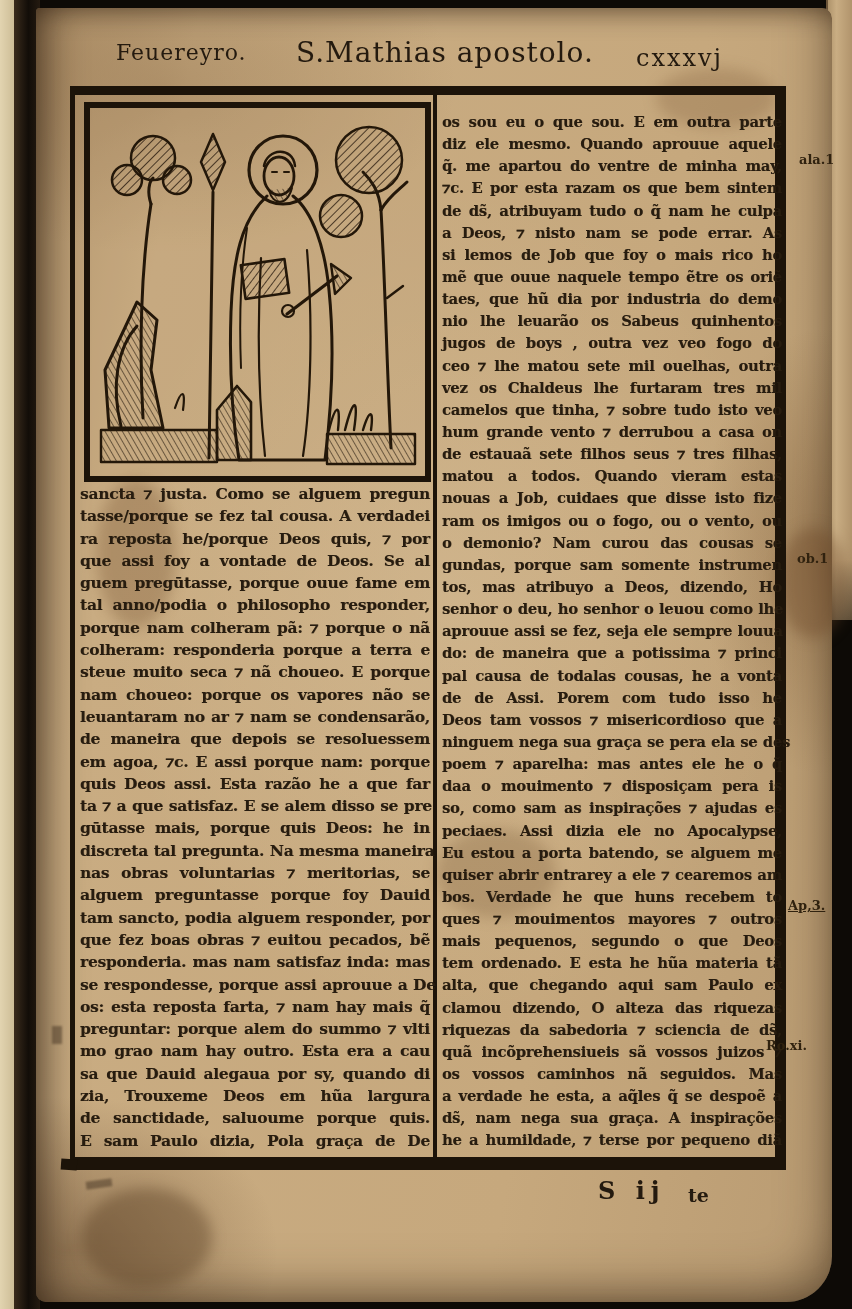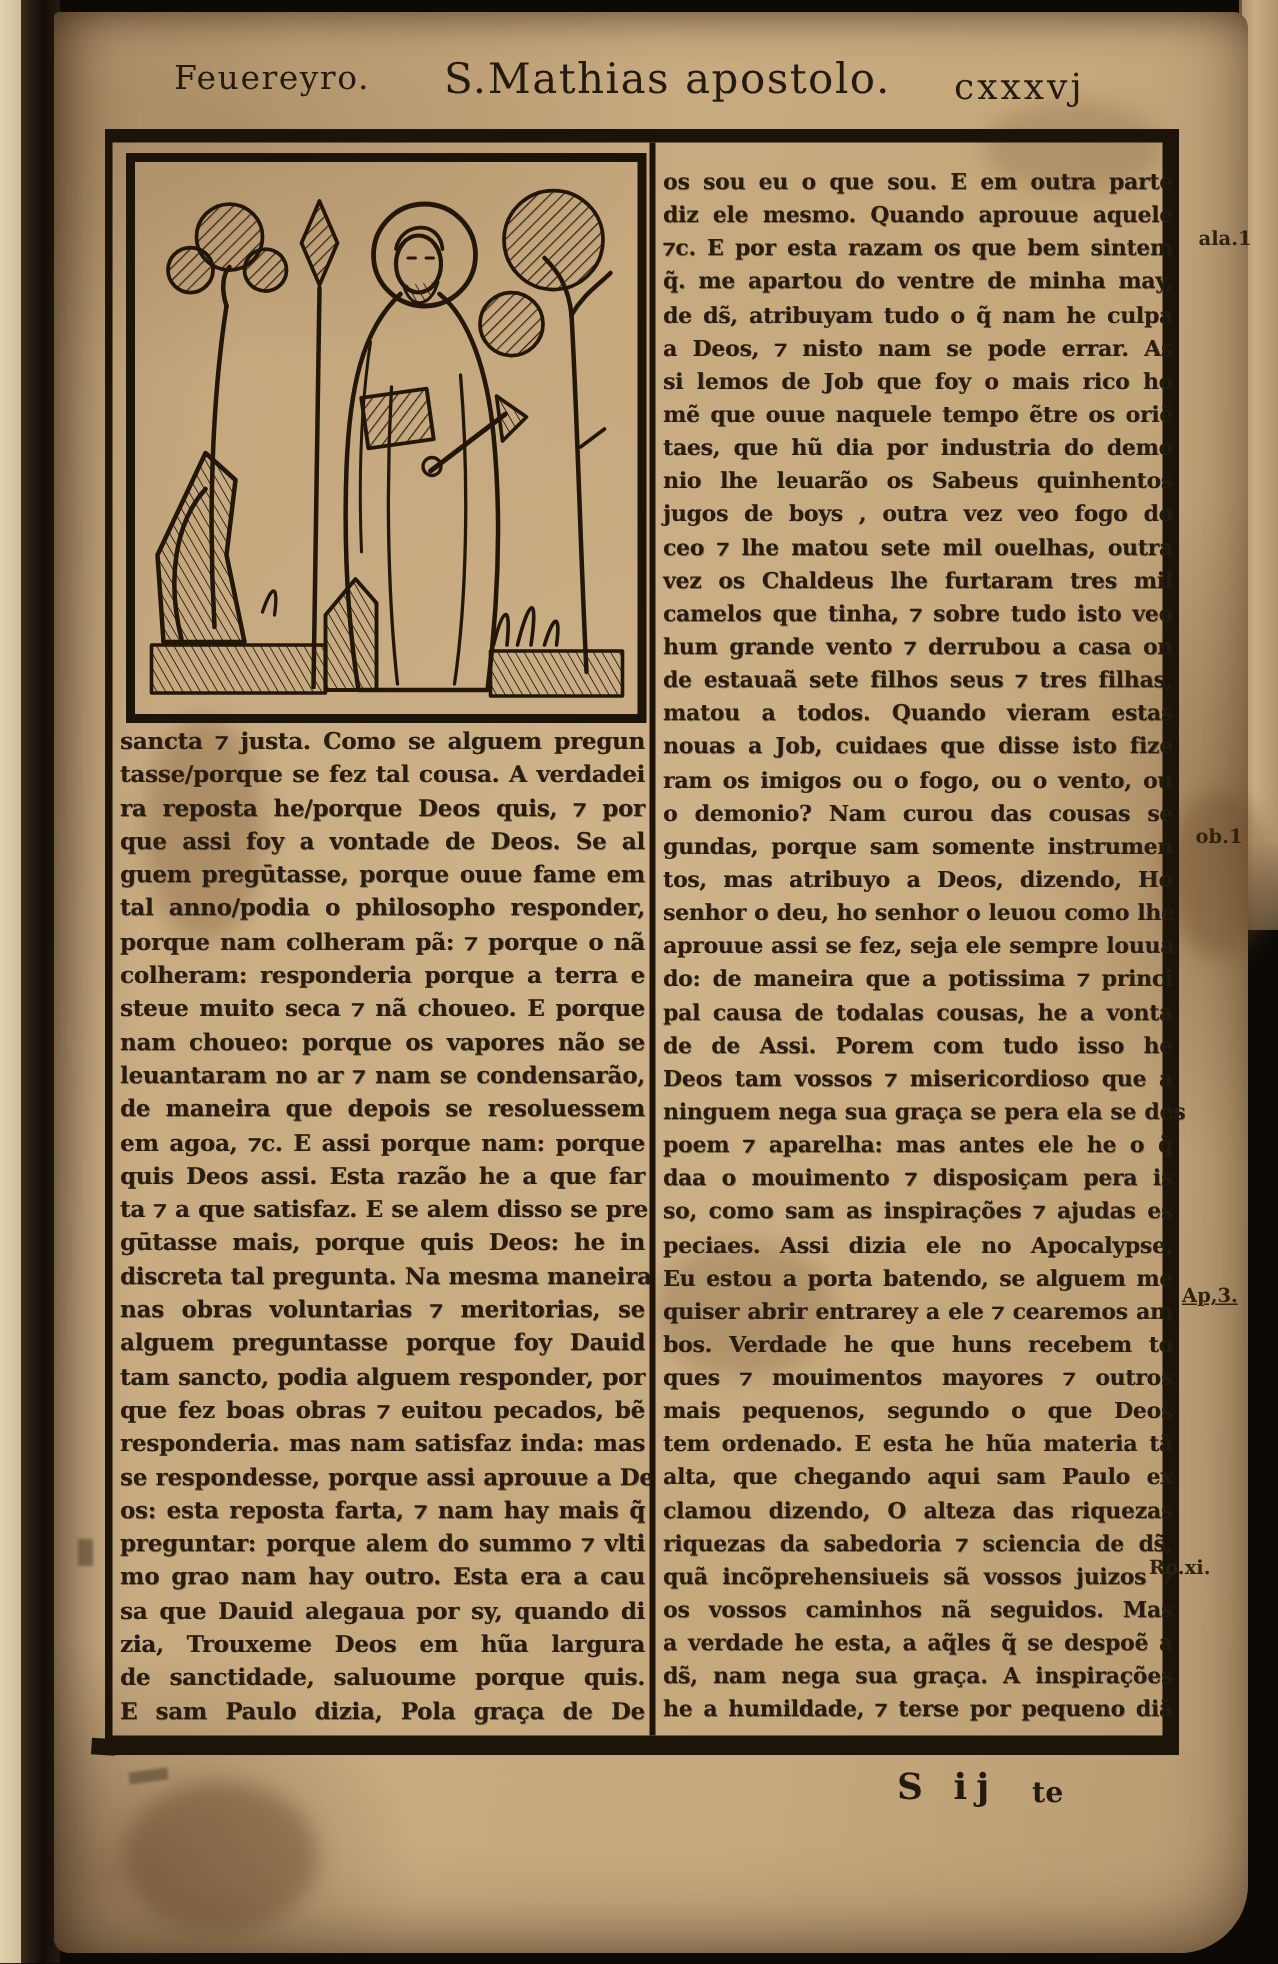--- a/index.html
+++ b/index.html
@@ -200,8 +200,8 @@
     <div class="col right">
         <div class="line">os sou eu o que sou. E em outra parte</div>
         <div class="line">diz ele mesmo. Quando aprouue aquele</div>
+        <div class="line">q̃. me apartou do ventre de minha may,</div>
         <div class="line">⁊c. E por esta razam os que bem sintem</div>
-        <div class="line">q̃. me apartou do ventre de minha may,</div>
         <div class="line">de ds̃, atribuyam tudo o q̃ nam he culpa</div>
         <div class="line">a Deos, ⁊ nisto nam se pode errar. As</div>
         <div class="line">si lemos de Job que foy o mais rico ho</div>

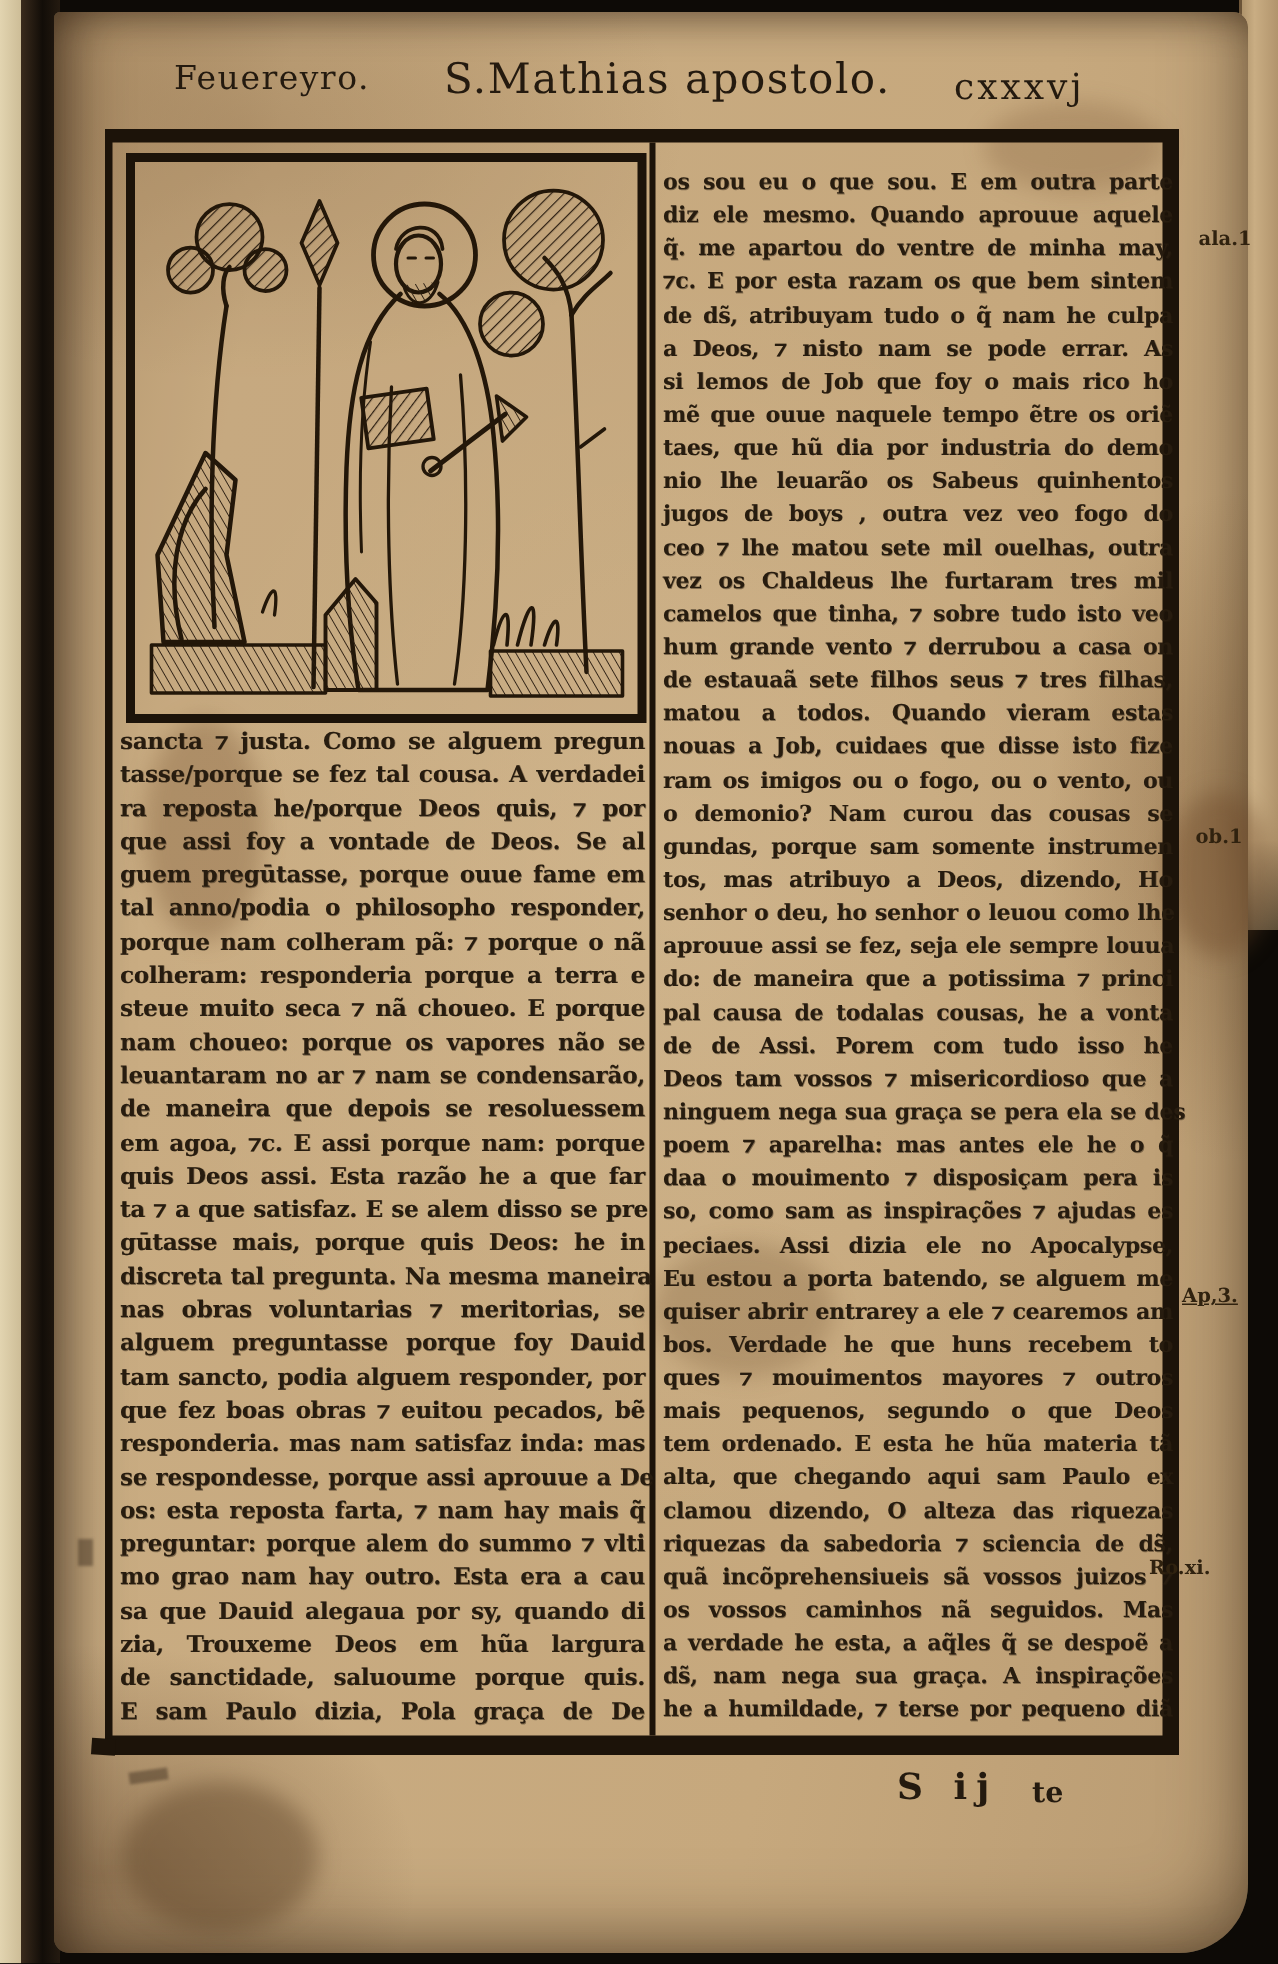--- a/index.html
+++ b/index.html
@@ -72,7 +72,7 @@
   .marg{position:absolute;color:#30220f;font-size:13px;font-weight:bold;}
   .marg.m0{left:799px;top:152px;}
   .marg.m1{left:797px;top:551px;}
-  .marg.m2{left:788px;top:857px;text-decoration:underline;}
+  .marg.m2{left:788px;top:898px;text-decoration:underline;}
   .marg.m3{left:766px;top:1038px;}
 
   

